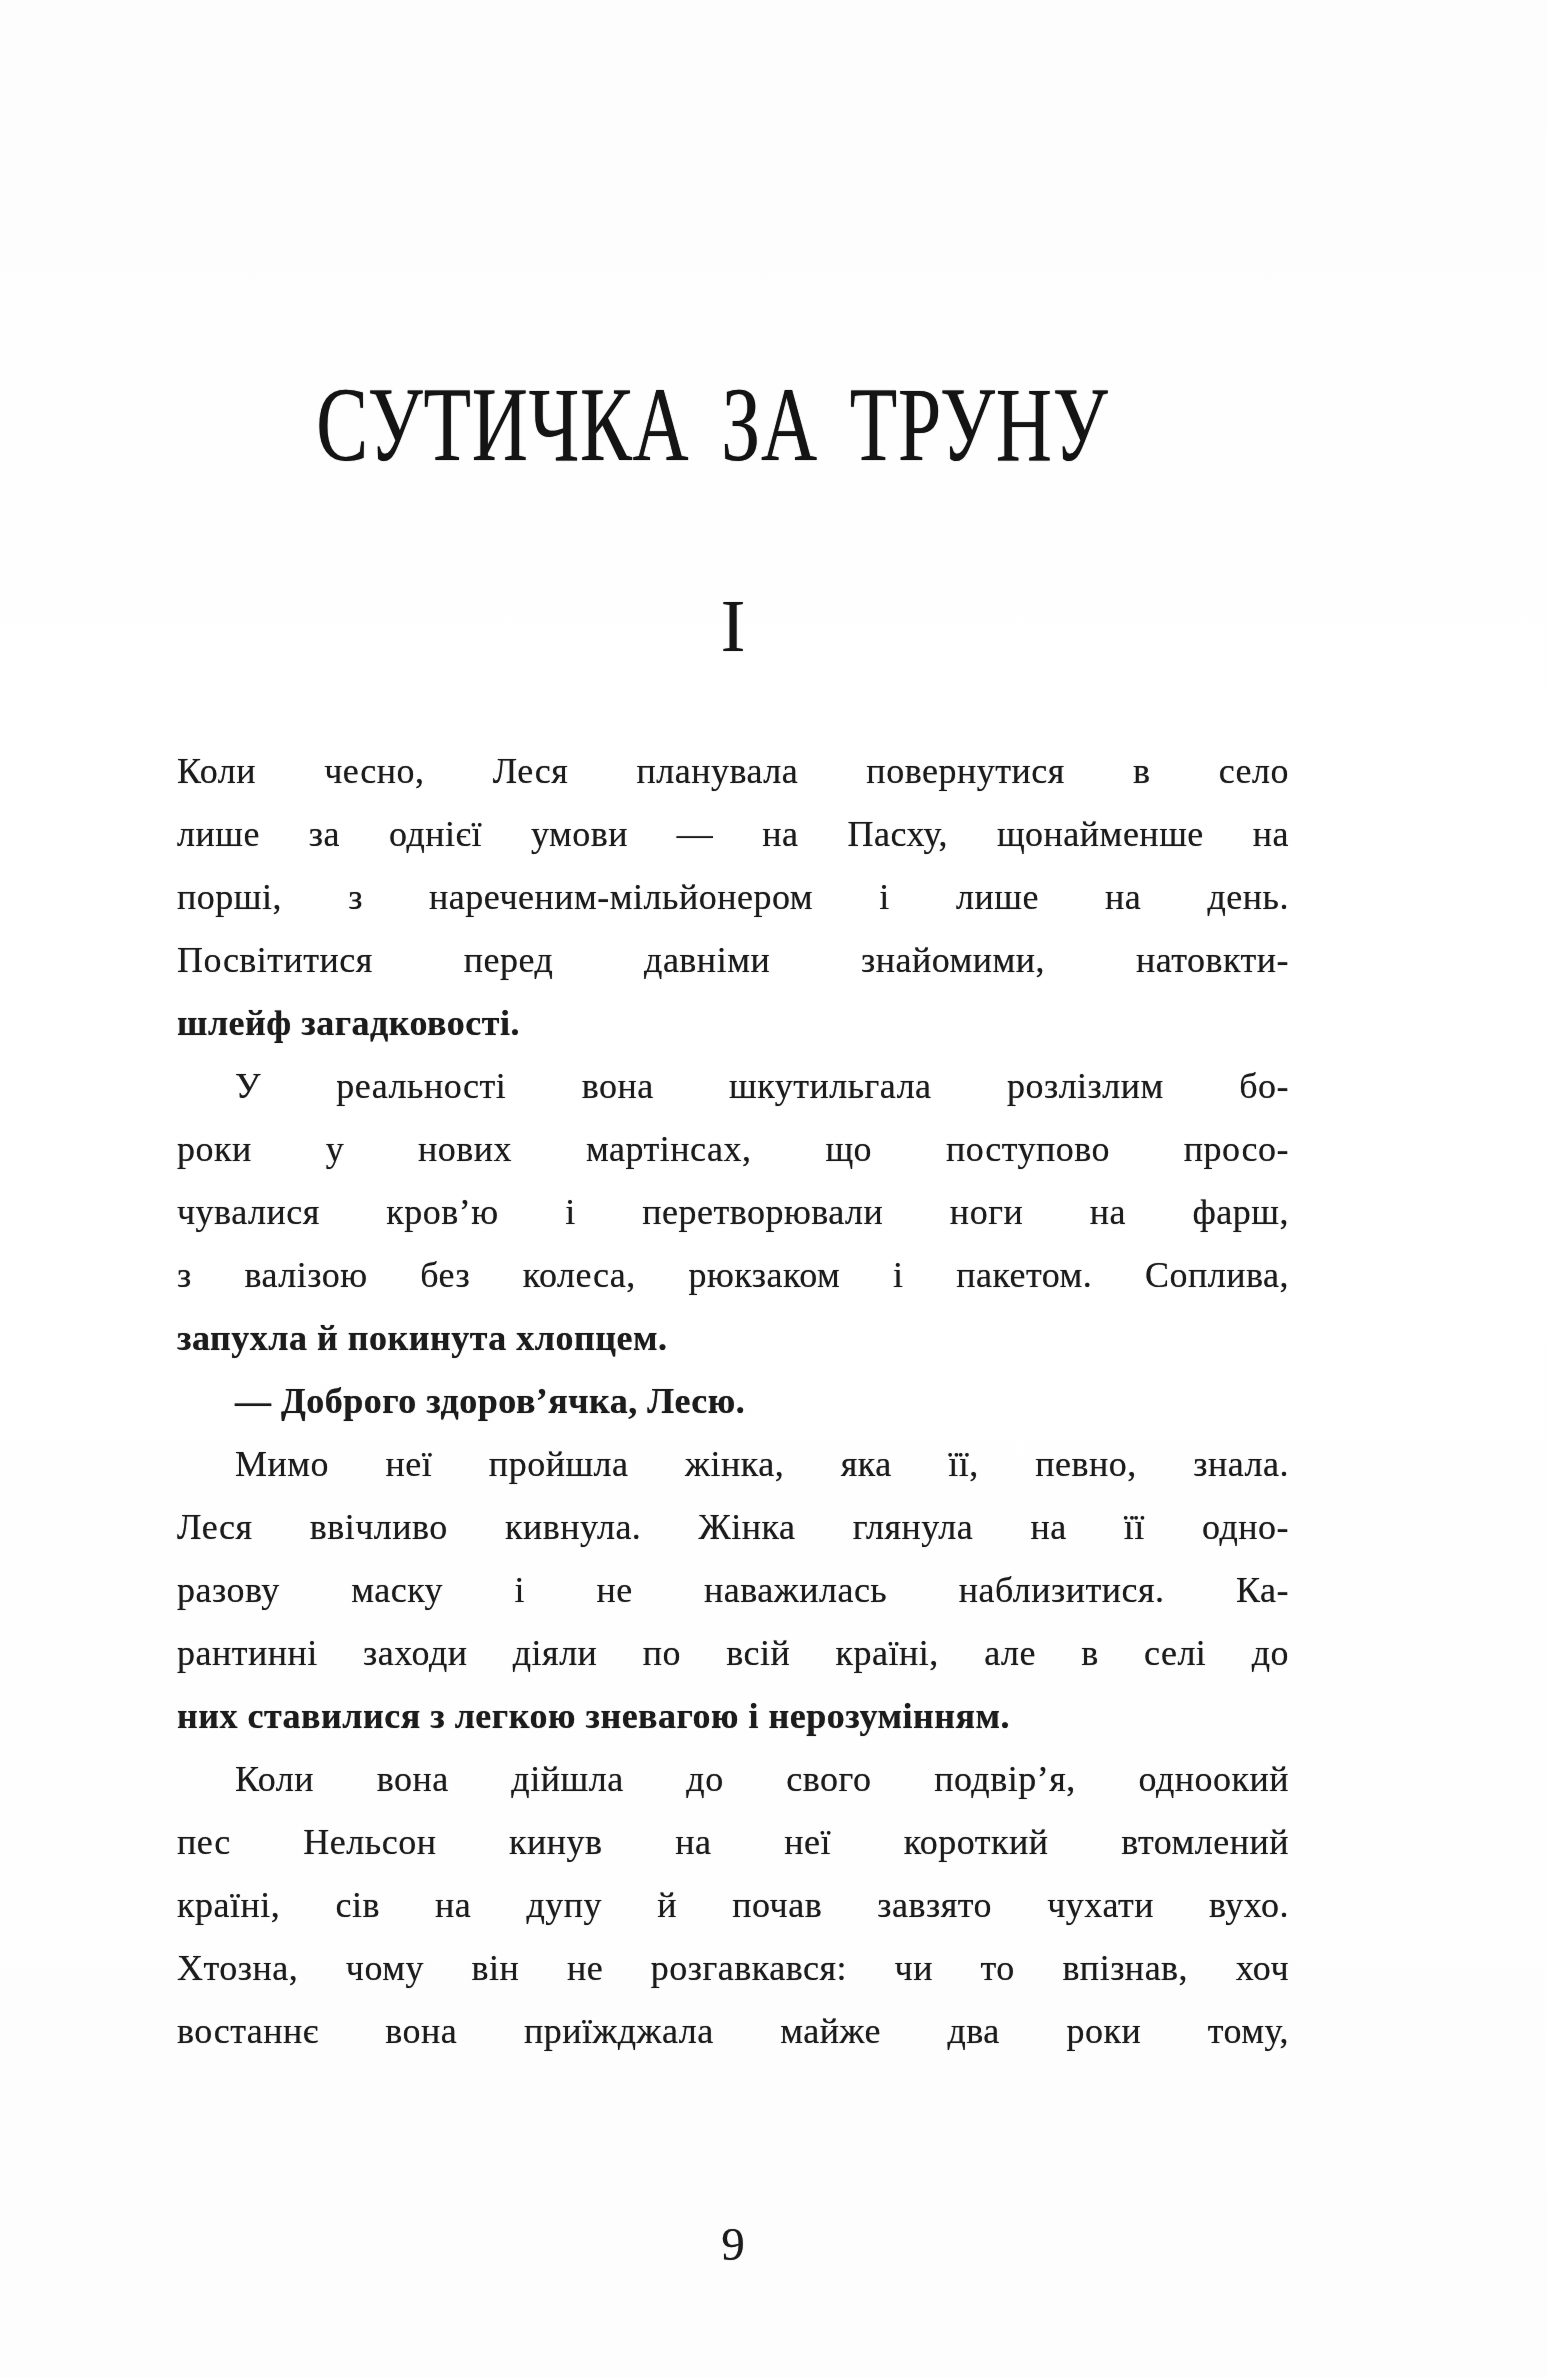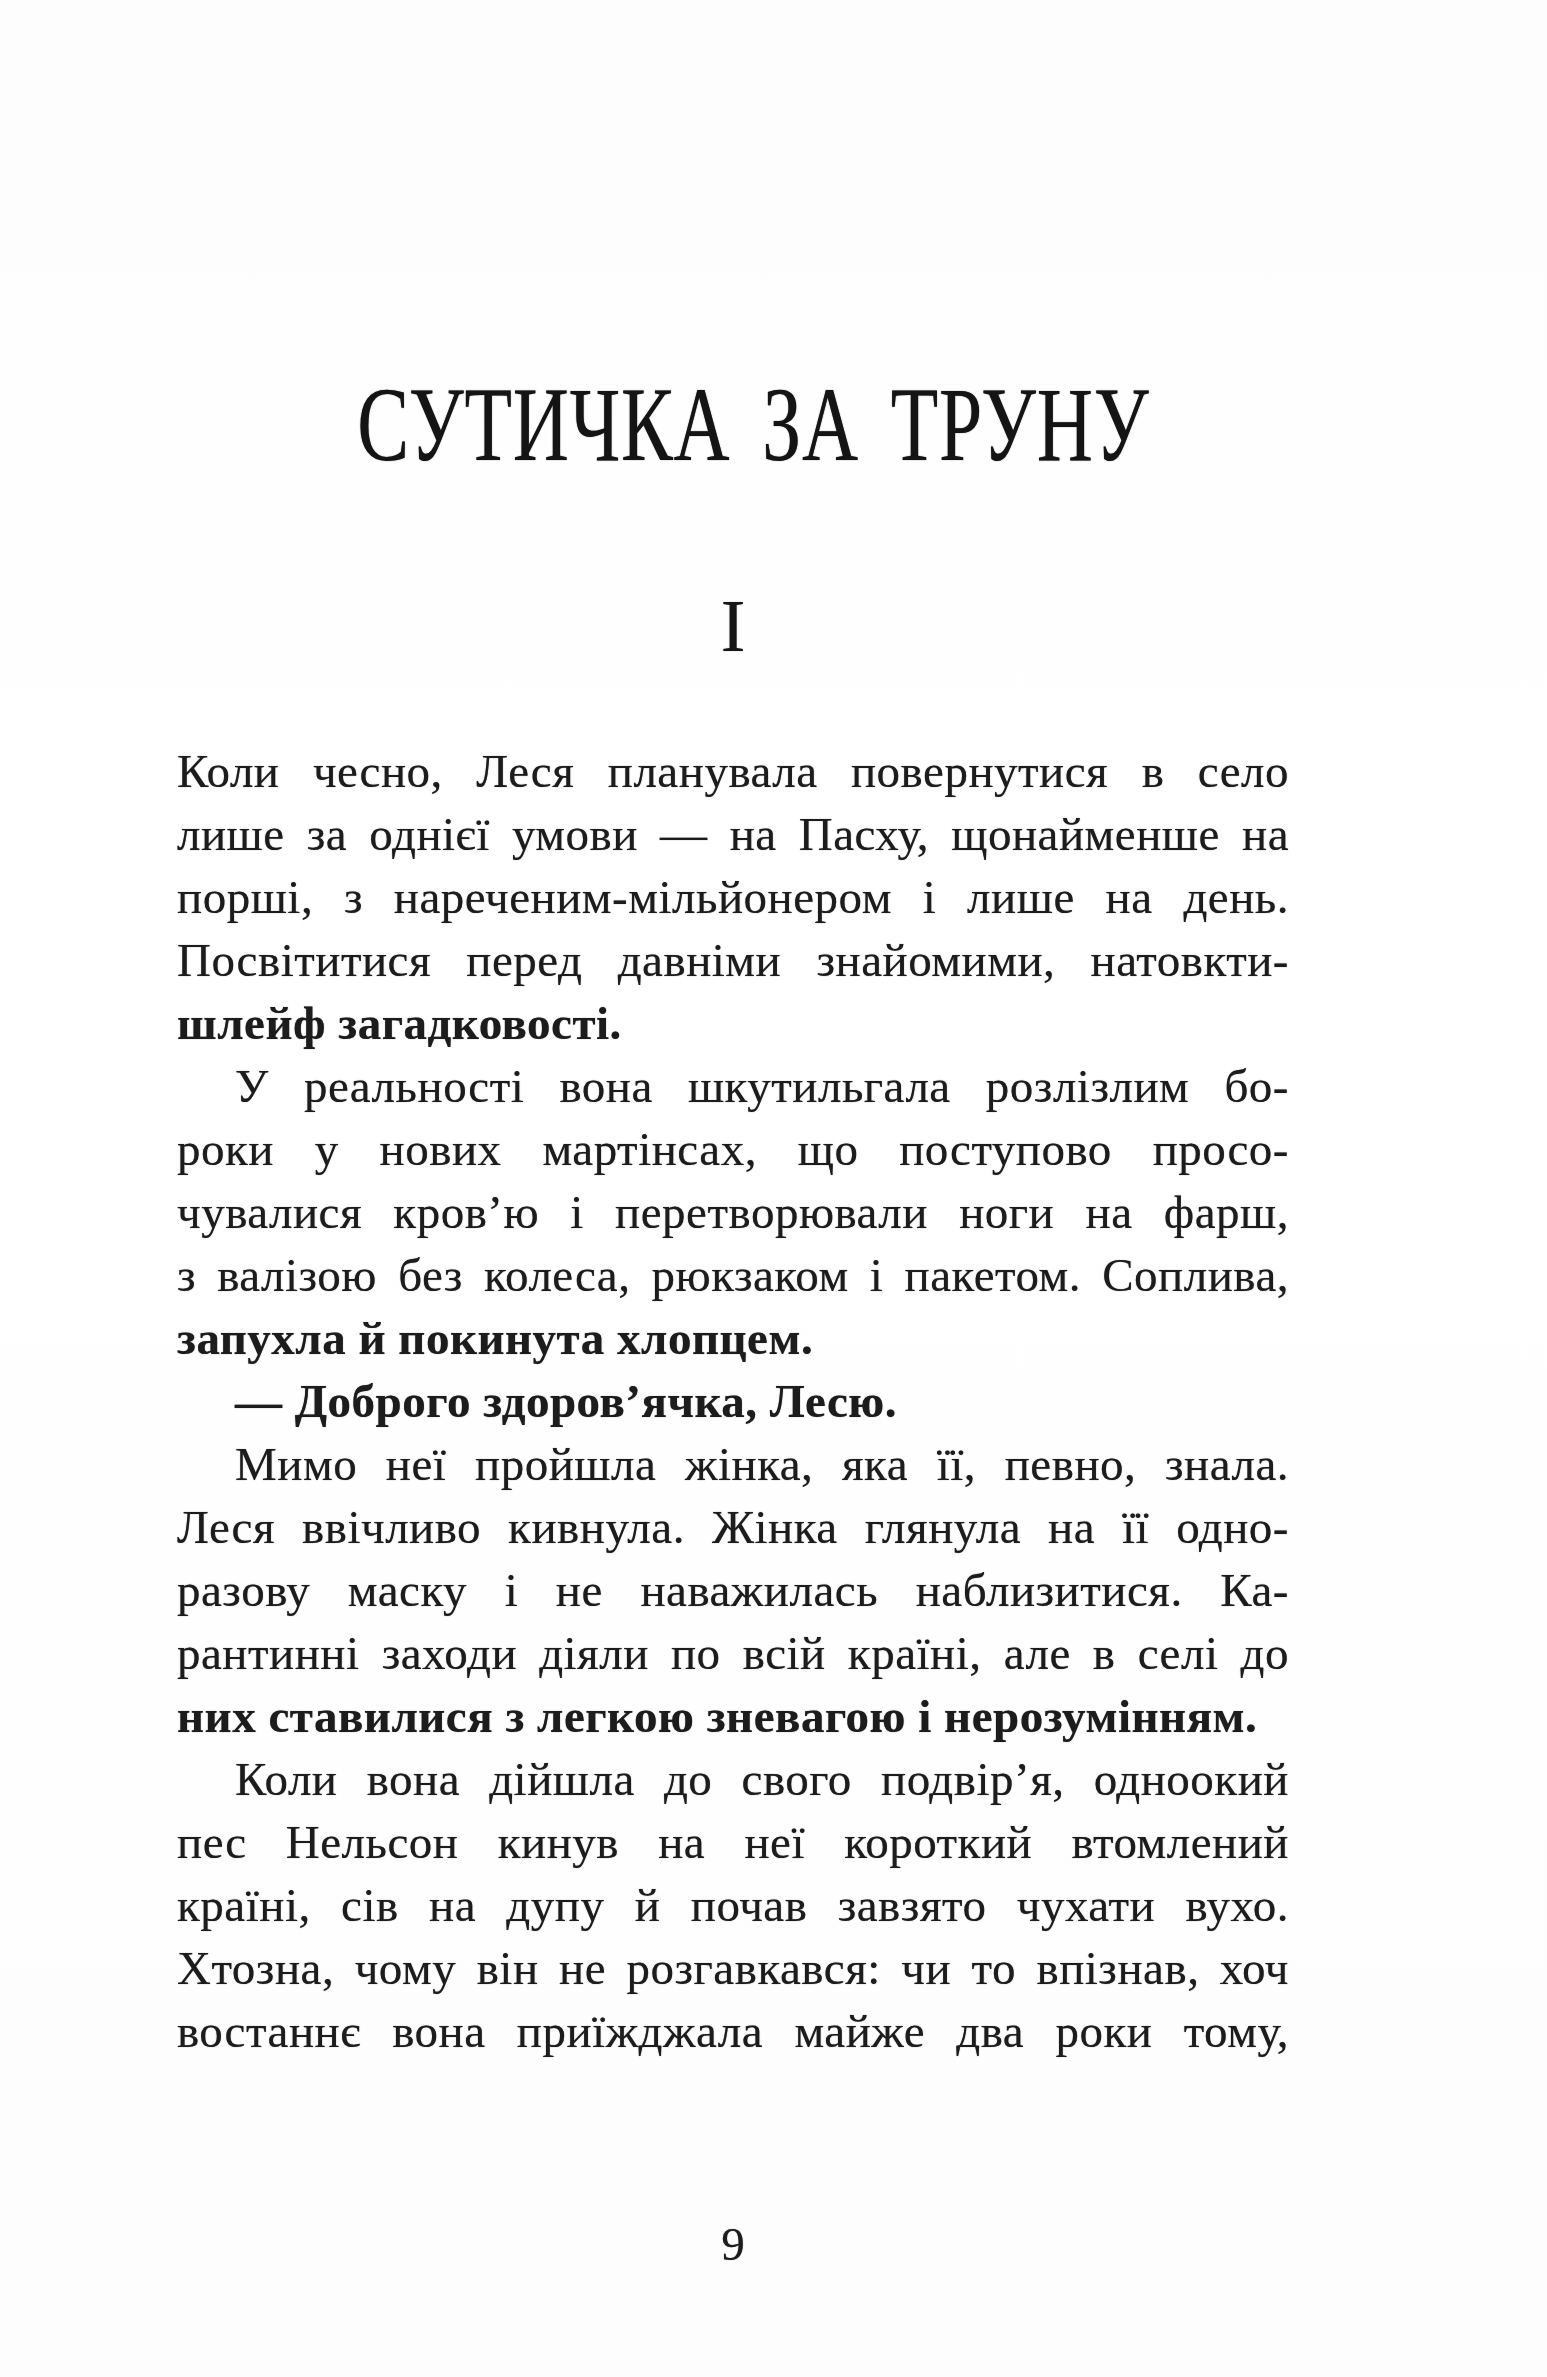--- a/index.html
+++ b/index.html
@@ -27,7 +27,7 @@
     left: 177px;
     width: 1112px;
     margin: 0;
-    text-align: right;
+    text-align: left;
     font-weight: normal;
   }
   .chapter-title .inner {

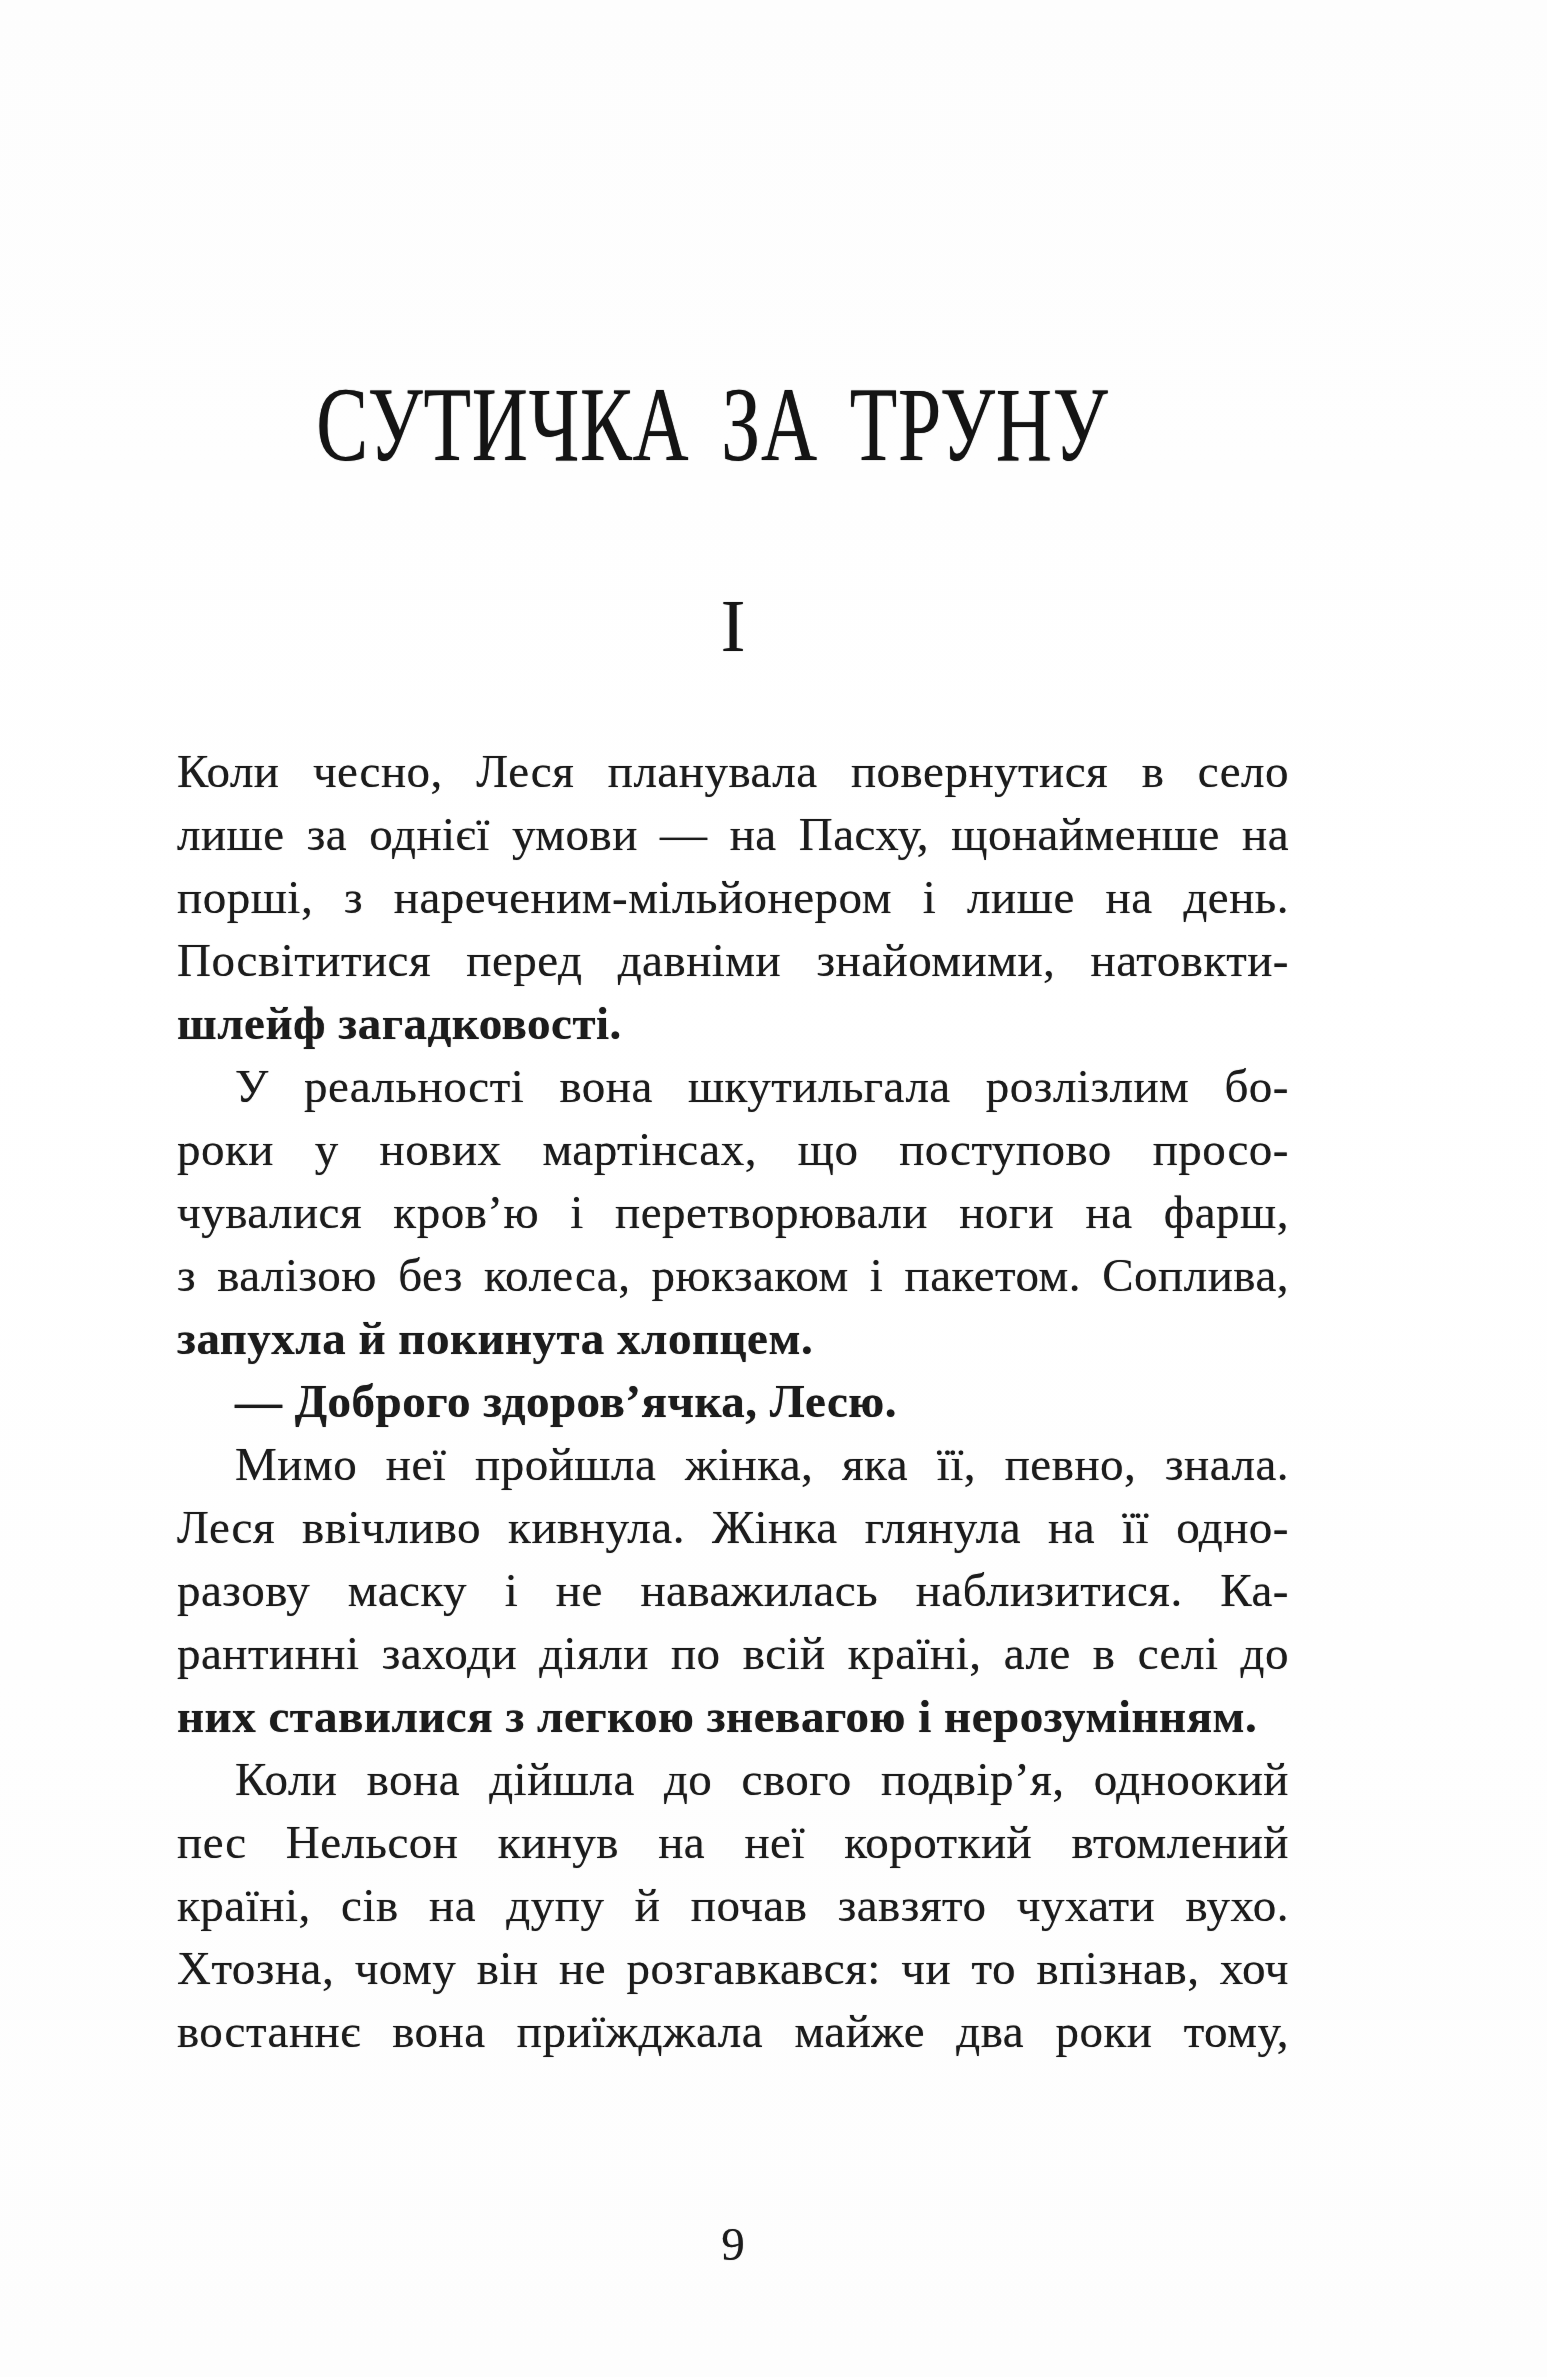--- a/index.html
+++ b/index.html
@@ -58,7 +58,7 @@
     top: 740px;
     left: 177px;
     width: 1112px;
-    font-size: 47px;
+    font-size: 36px;
     line-height: 63px;
     letter-spacing: 0.5px;
     color: #1c1c1c;

